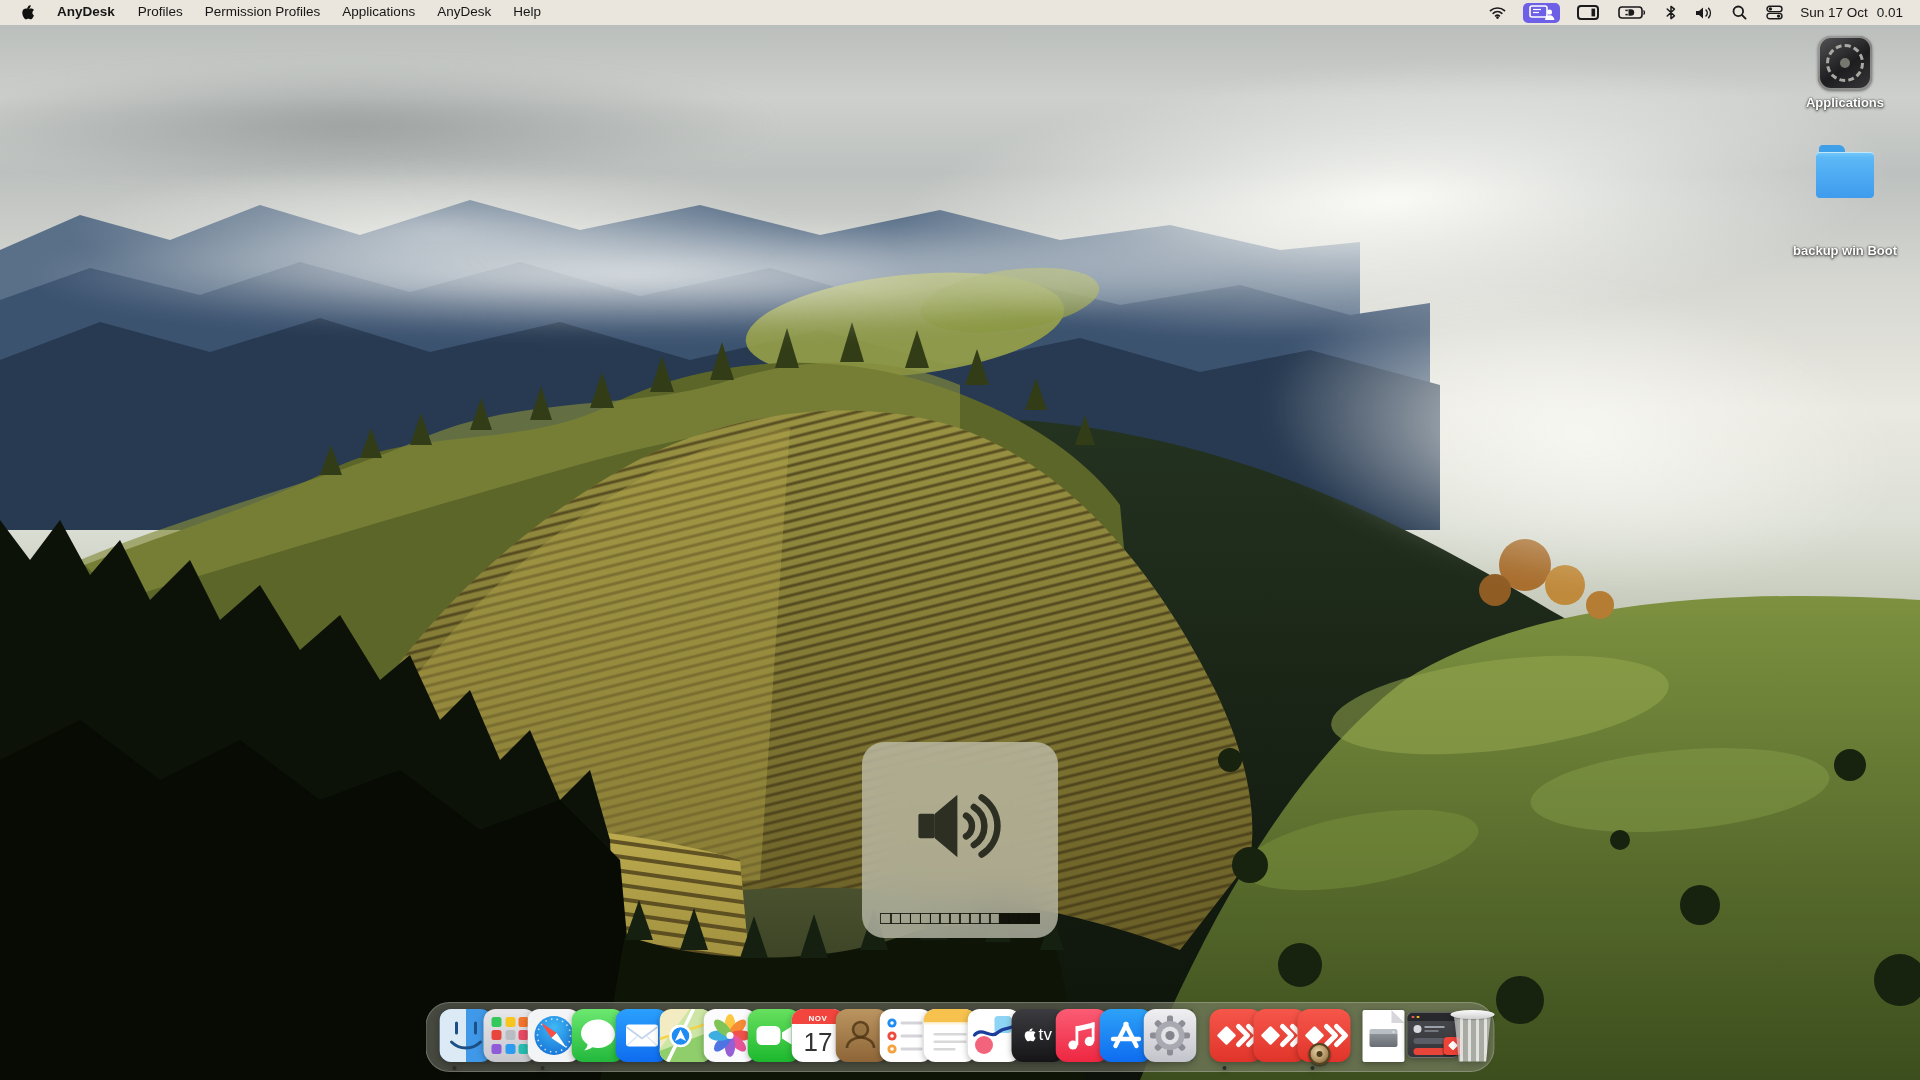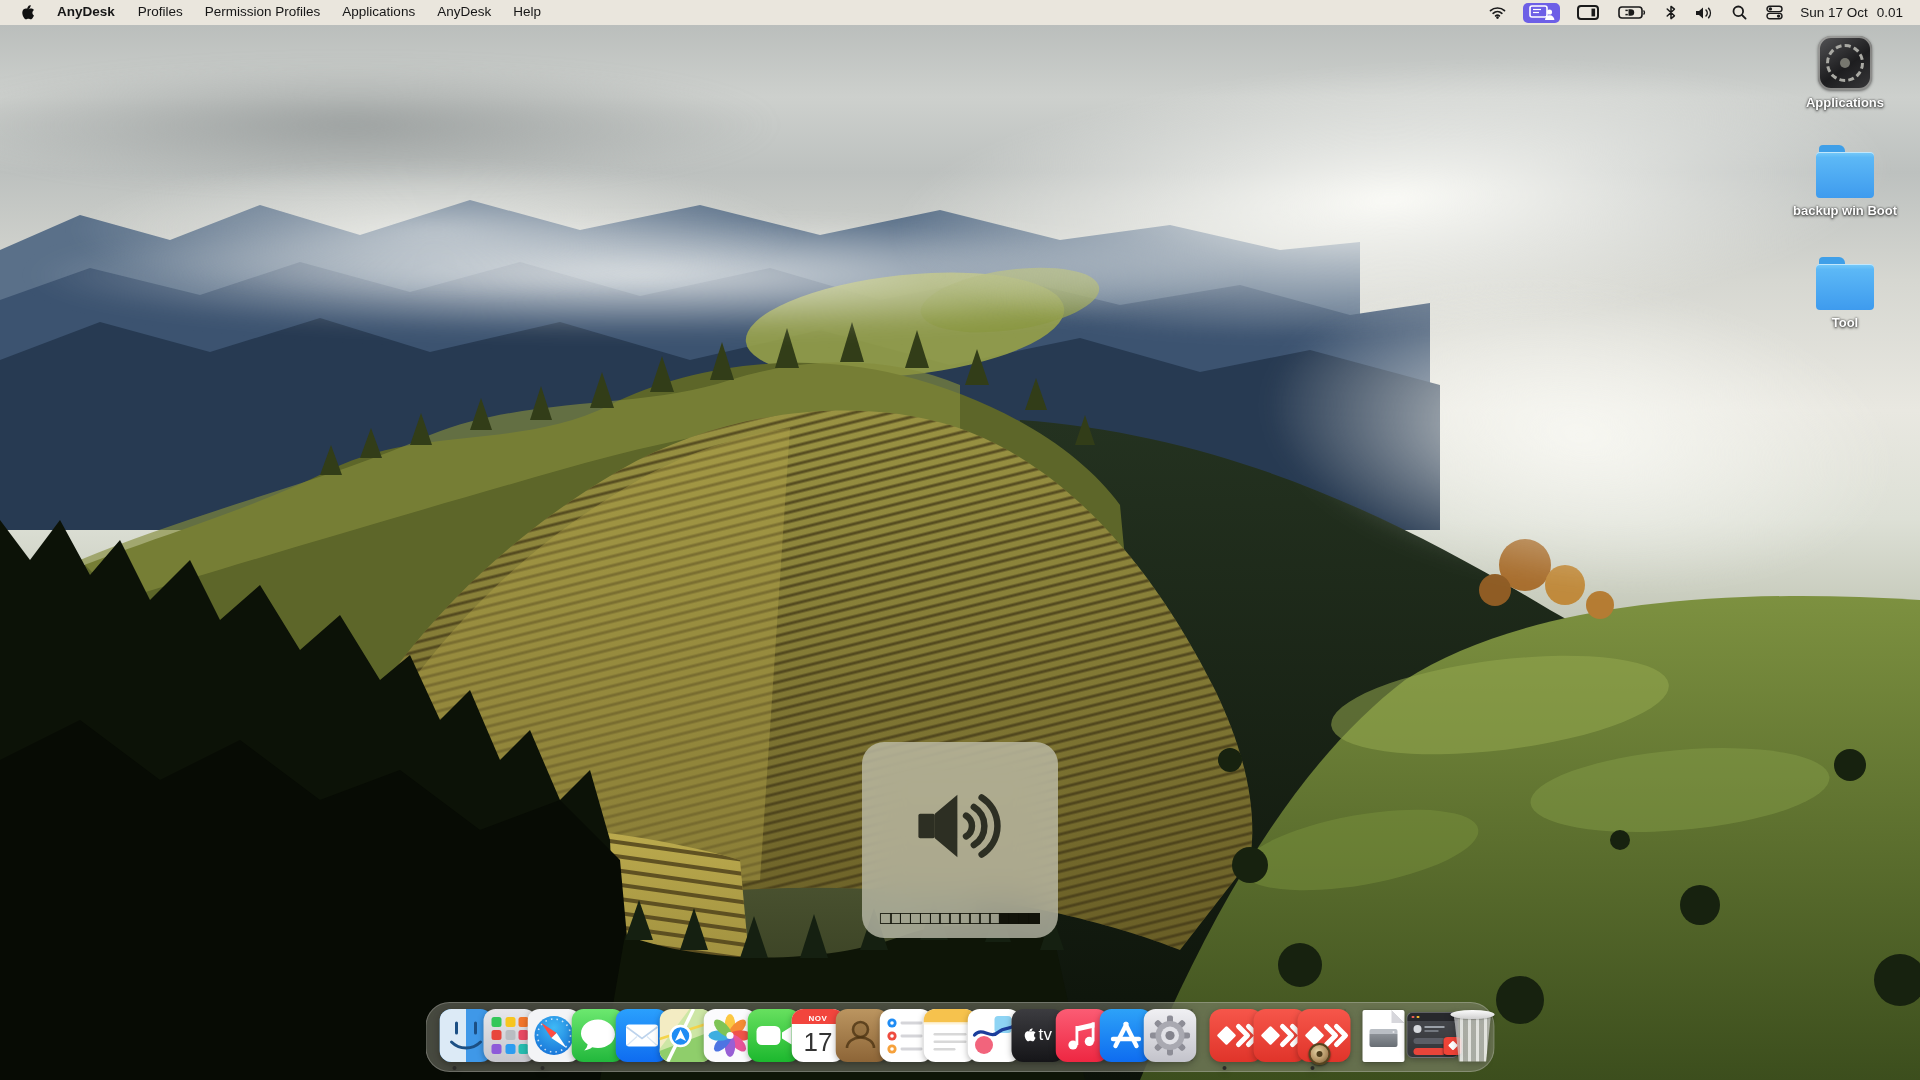--- a/index.html
+++ b/index.html
@@ -323,7 +323,7 @@
     <div class="apps-tile"></div>
     <div class="label">Applications</div>
   </div>
-  <div class="desk-icon" style="right:10px;top:146px;">
+  <div class="desk-icon" style="right:10px;top:146px;gap:40px;">
     <div class="folder"></div>
     <div class="label">backup win Boot</div>
   </div>

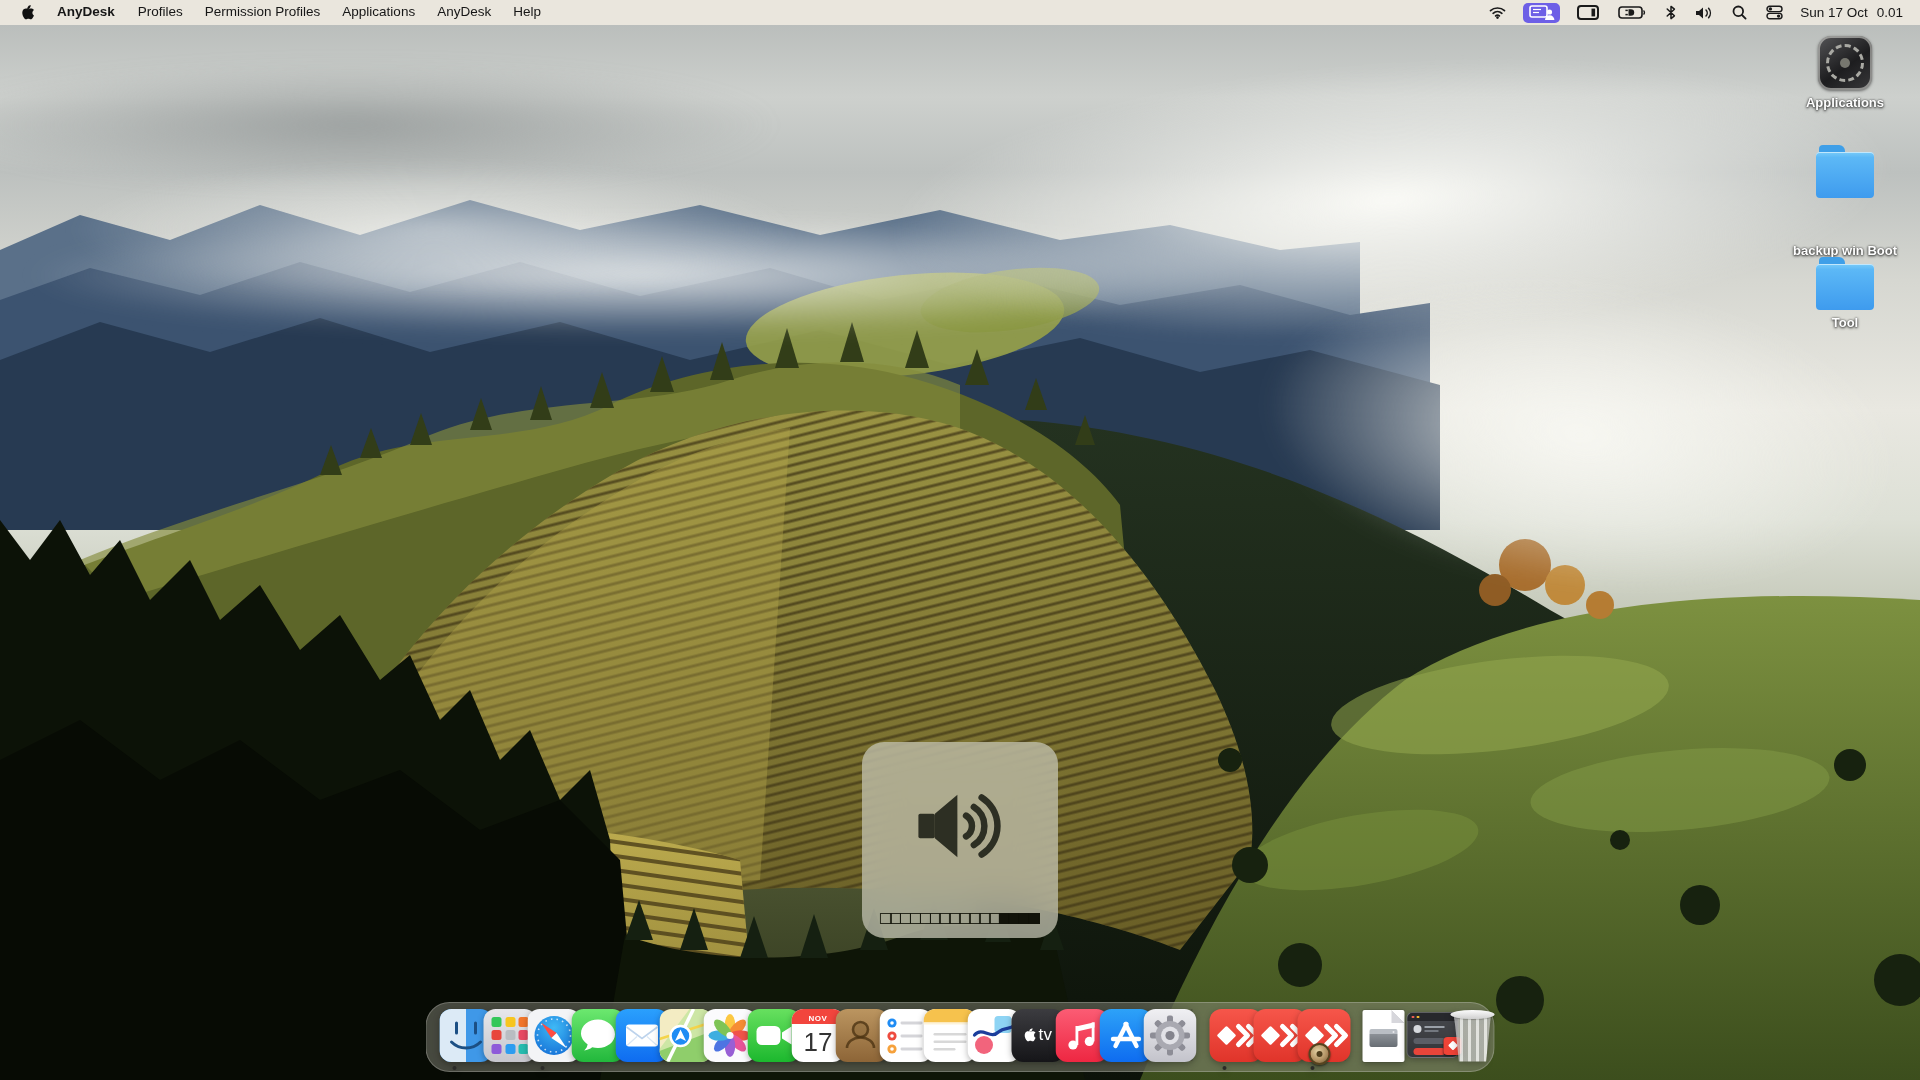--- a/index.html
+++ b/index.html
@@ -327,10 +327,6 @@
     <div class="folder"></div>
     <div class="label">backup win Boot</div>
   </div>
-  <div class="desk-icon" style="right:10px;top:258px;">
-    <div class="folder"></div>
-    <div class="label">Tool</div>
-  </div>
 
   <div class="volume-hud">
     <svg class="hud-speaker" width="104" height="88" viewBox="0 0 120 100">

